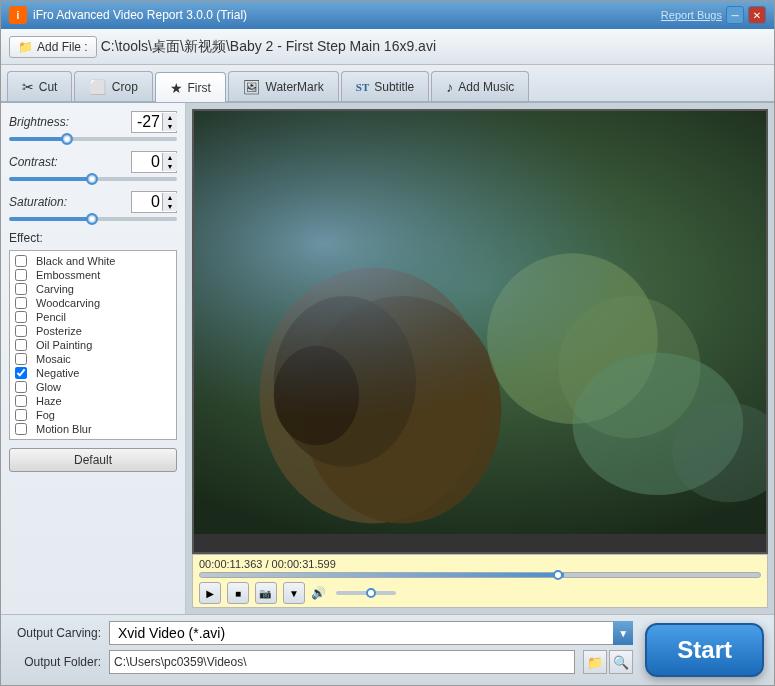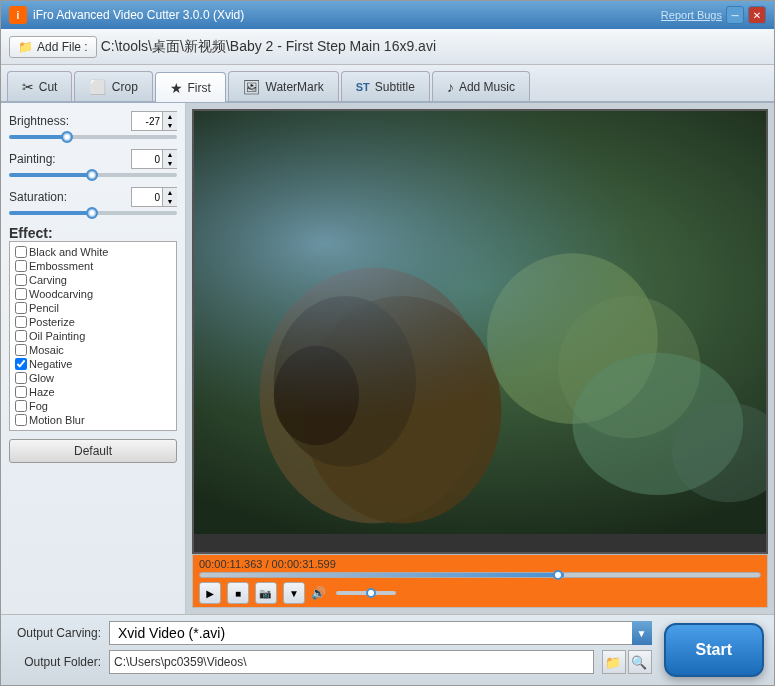--- a/index.html
+++ b/index.html
@@ -478,7 +478,7 @@
   <div class="title-bar">
     <div class="title-bar-left">
       <div class="app-icon">i</div>
-      <span>iFro Advanced Video Cutter 3.0.0 (Xvid)</span>
+      <span>iFro Advanced Video Report 3.0.0 (Trial)</span>
     </div>
     <div class="title-bar-right">
       <span class="report-bugs">Report Bugs</span>

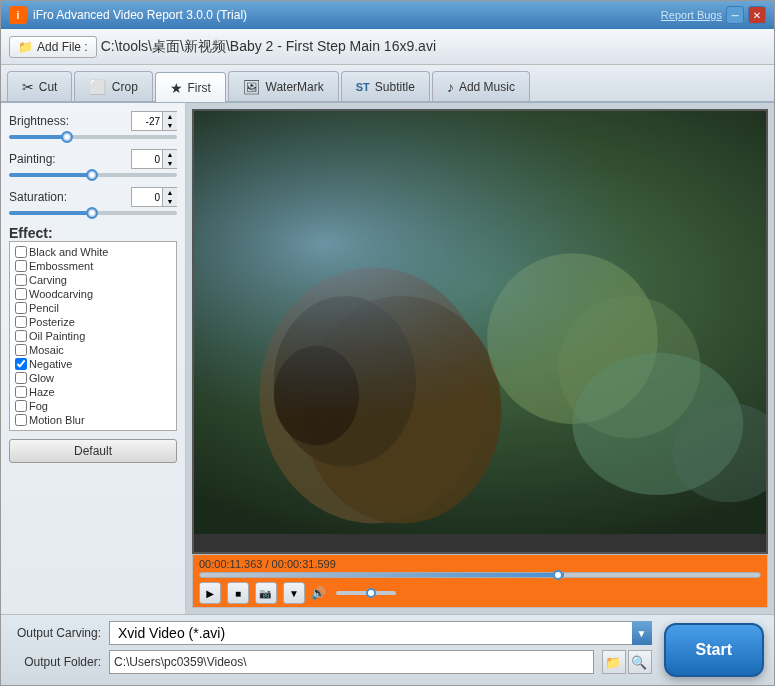--- a/index.html
+++ b/index.html
@@ -513,7 +513,7 @@
       <span>WaterMark</span>
     </div>
     <div class="tab">
-      <span class="tab-icon" style="font-size:11px;font-weight:bold;color:#336699;">ST</span>
+      <span class="tab-icon" style="font-size:11px;font-weight:bold;color:#336699;font-family:Liberation Serif, serif;">ST</span>
       <span>Subtitle</span>
     </div>
     <div class="tab">

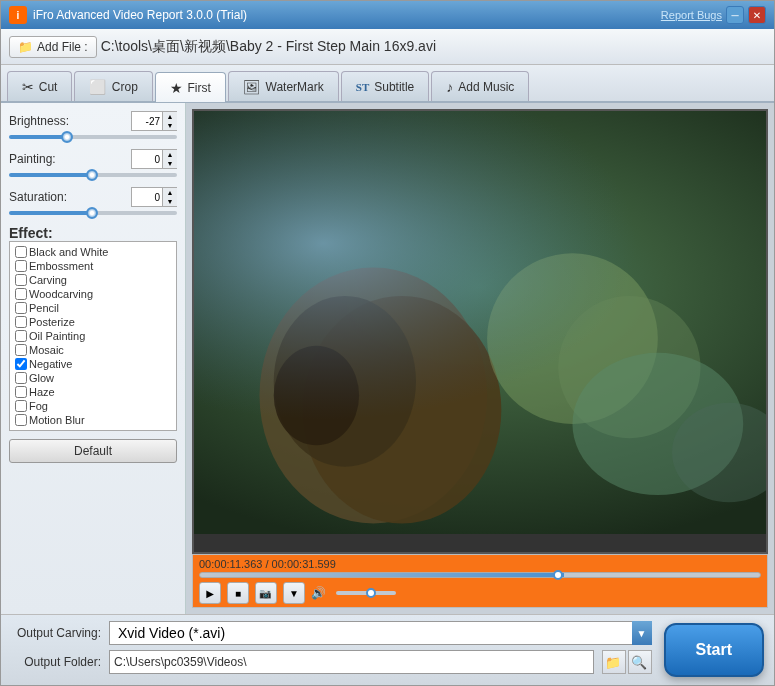--- a/index.html
+++ b/index.html
@@ -163,6 +163,7 @@
     .slider-label span {
       font-size: 12px;
       color: #333;
+      font-style: italic;
     }
     .spinbox {
       display: flex;

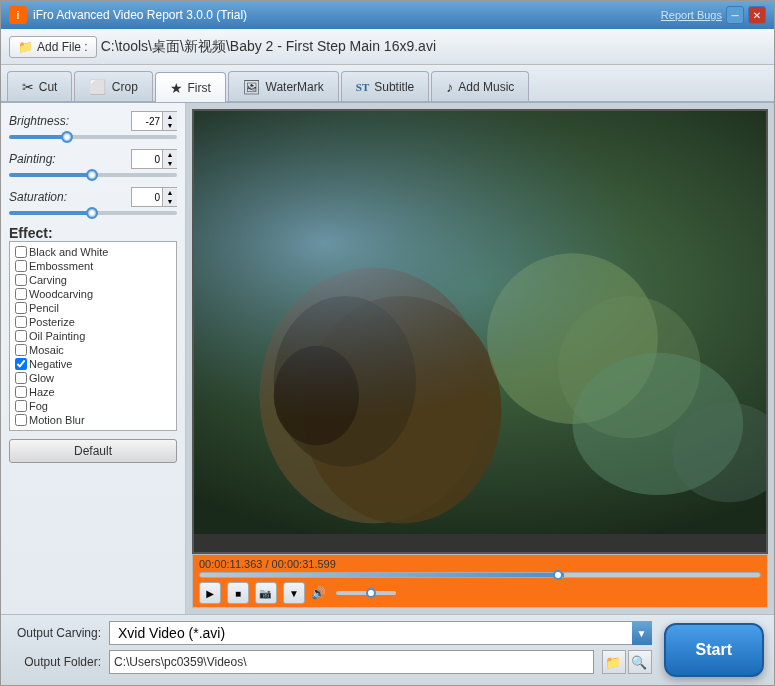--- a/index.html
+++ b/index.html
@@ -177,7 +177,7 @@
       border: none;
       outline: none;
       text-align: right;
-      font-size: 10px;
+      font-size: 16px;
       padding: 1px 2px;
       background: white;
     }

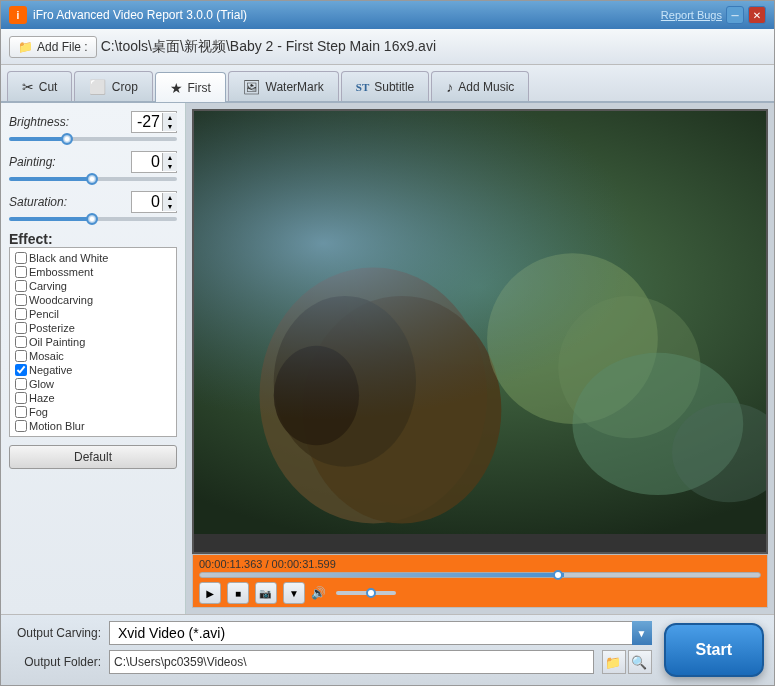--- a/index.html
+++ b/index.html
@@ -545,7 +545,7 @@
 
       <div class="slider-group">
         <div class="slider-label">
-          <span>Painting:</span>
+          <span>Contrast:</span>
           <div class="spinbox">
             <input type="text" value="0" style="">
             <div class="spinbox-arrows">

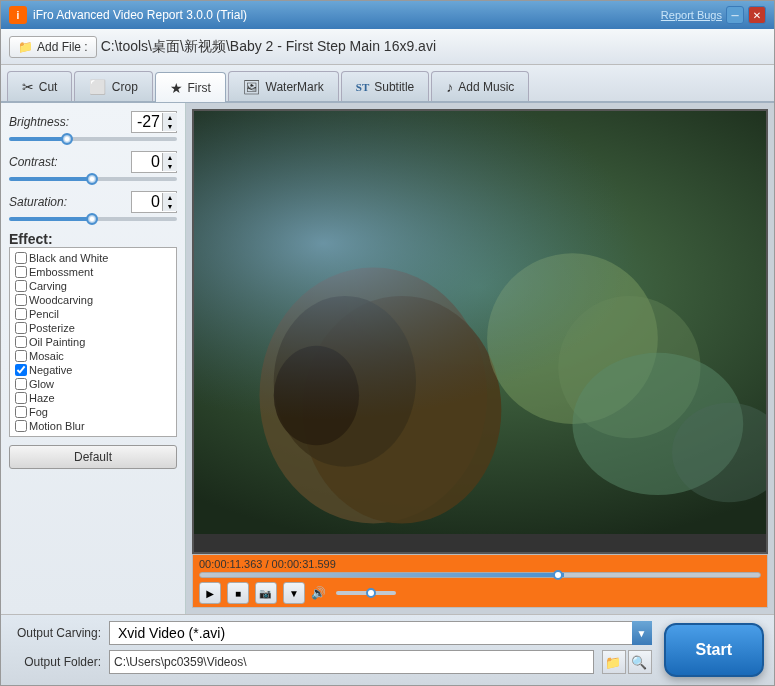--- a/index.html
+++ b/index.html
@@ -214,9 +214,10 @@
       cursor: pointer;
     }
     .effect-label {
-      font-size: 14px;
-      color: #333;
-      font-weight: bold;
+      font-size: 12px;
+      color: #333;
+      margin-bottom: 5px;
+      font-weight: normal;
     }
     .effects-list {
       border: 1px solid #aaa;

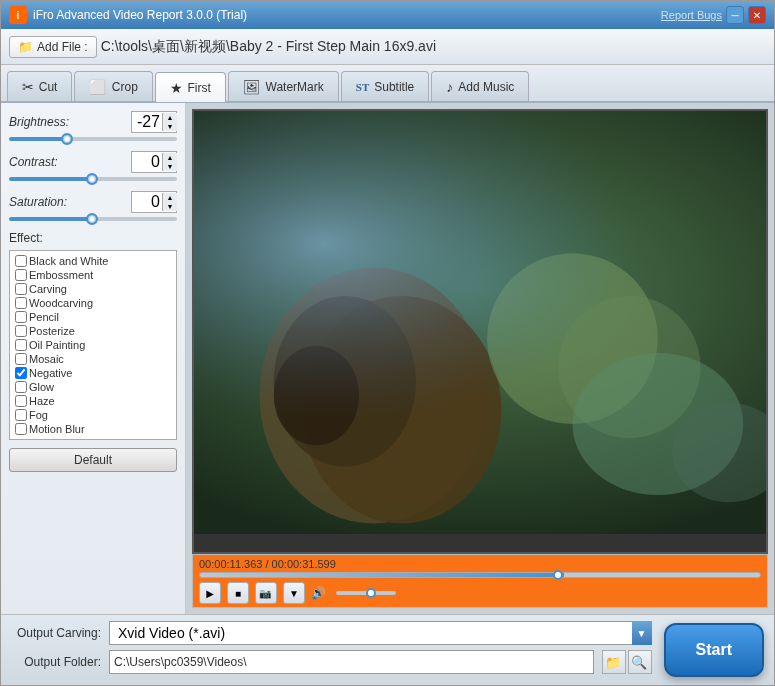--- a/index.html
+++ b/index.html
@@ -228,7 +228,7 @@
     }
     .effect-item {
       display: flex;
-      gap: 2px;
+      gap: 9px;
       padding: 1px 2px;
       font-size: 11px;
       color: #333;

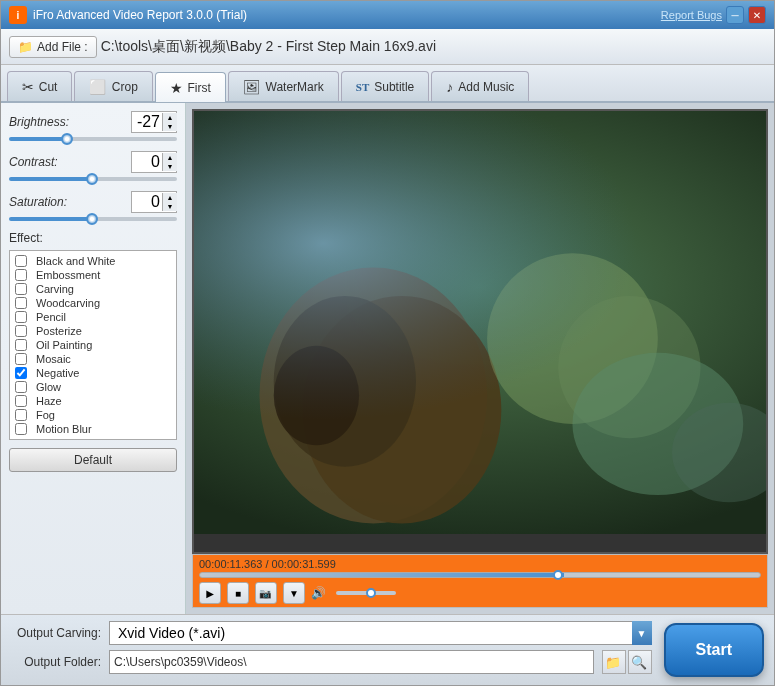--- a/index.html
+++ b/index.html
@@ -303,7 +303,7 @@
       background: #333;
     }
     .controls-bar {
-      background: #f97316;
+      background: #fef9c3;
       border: 1px solid #bbb;
       padding: 3px 6px;
       flex-shrink: 0;

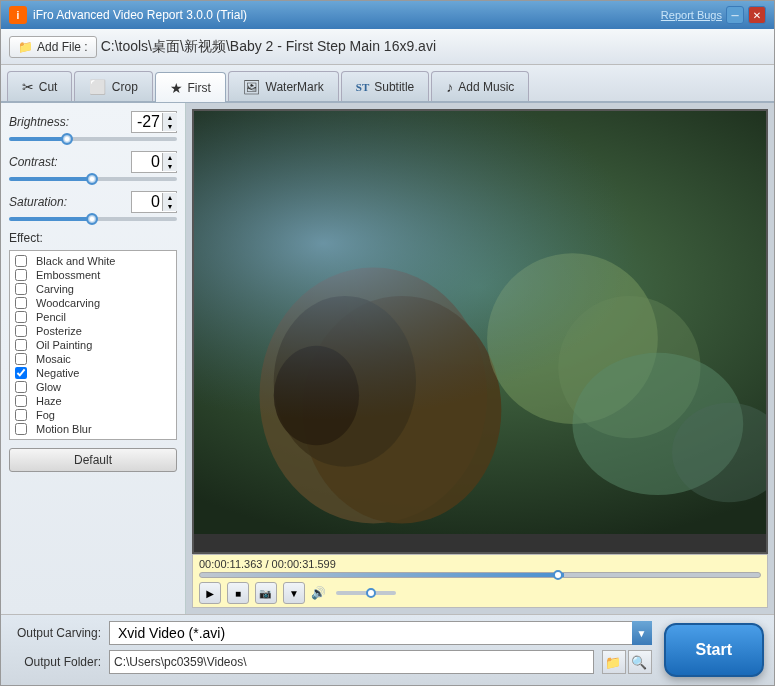--- a/index.html
+++ b/index.html
@@ -452,7 +452,7 @@
       border: 2px solid #1a5a9a;
       border-radius: 12px;
       color: white;
-      font-size: 16px;
+      font-size: 24px;
       font-weight: bold;
       padding: 8px 30px;
       cursor: pointer;

